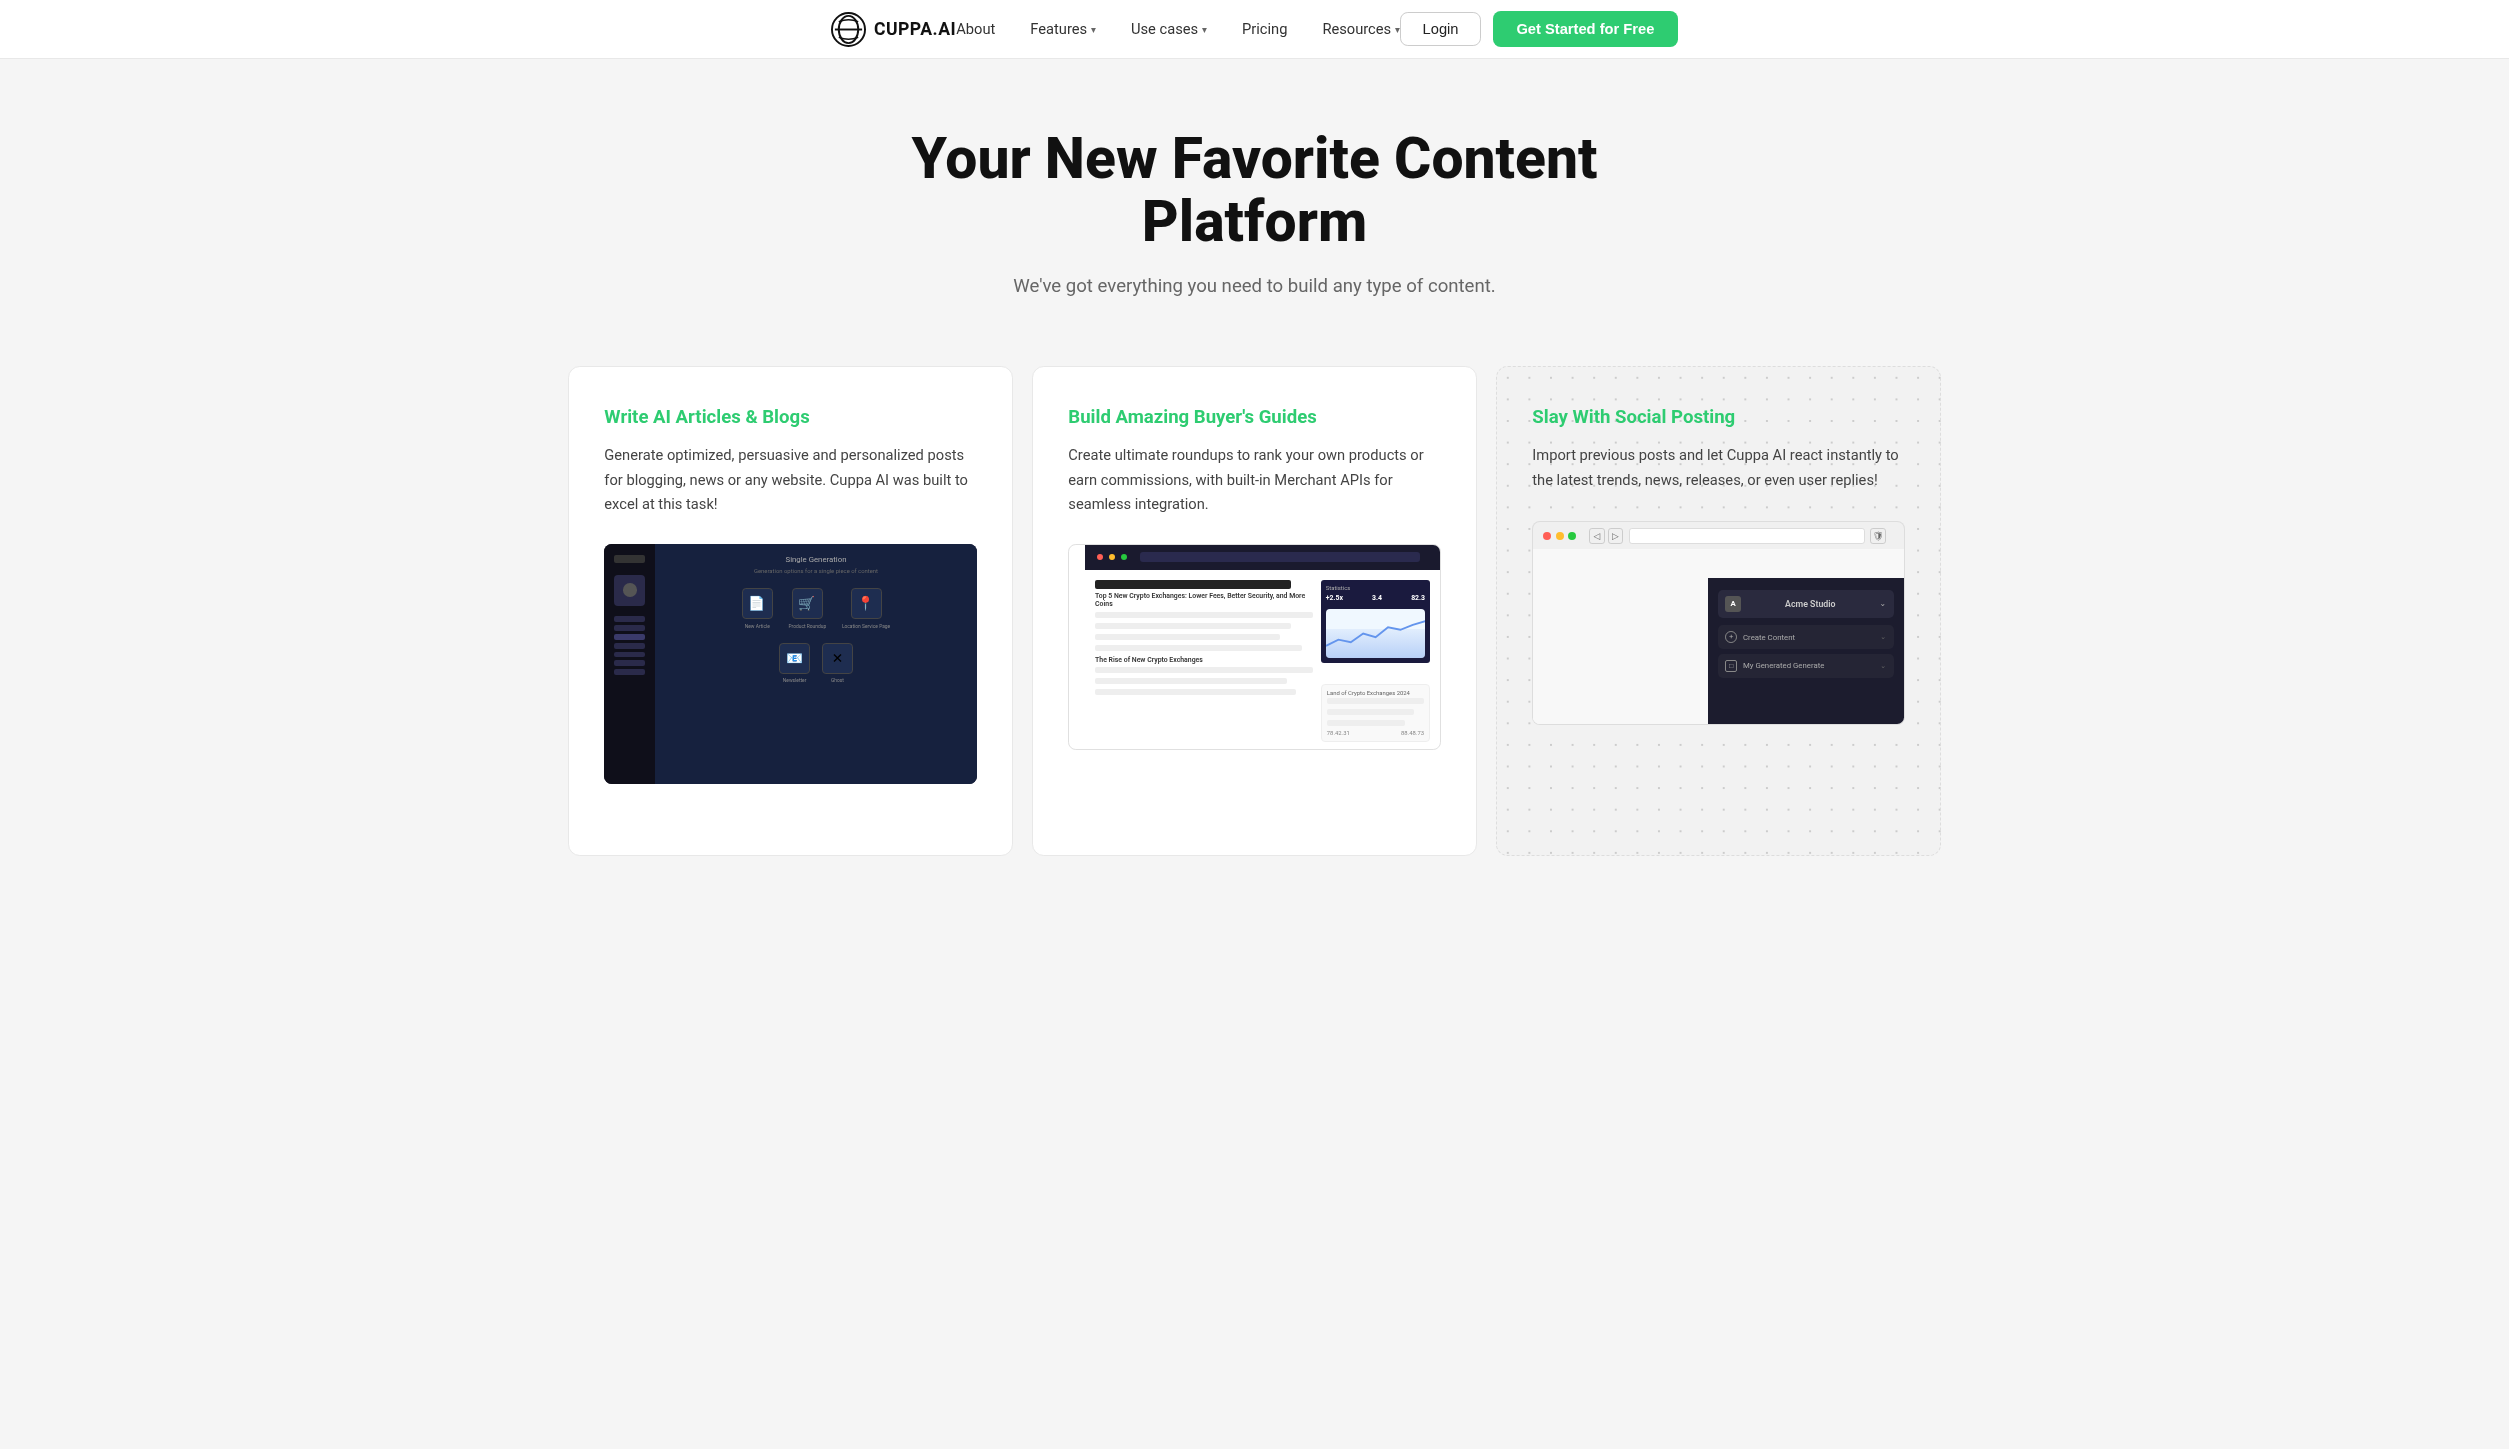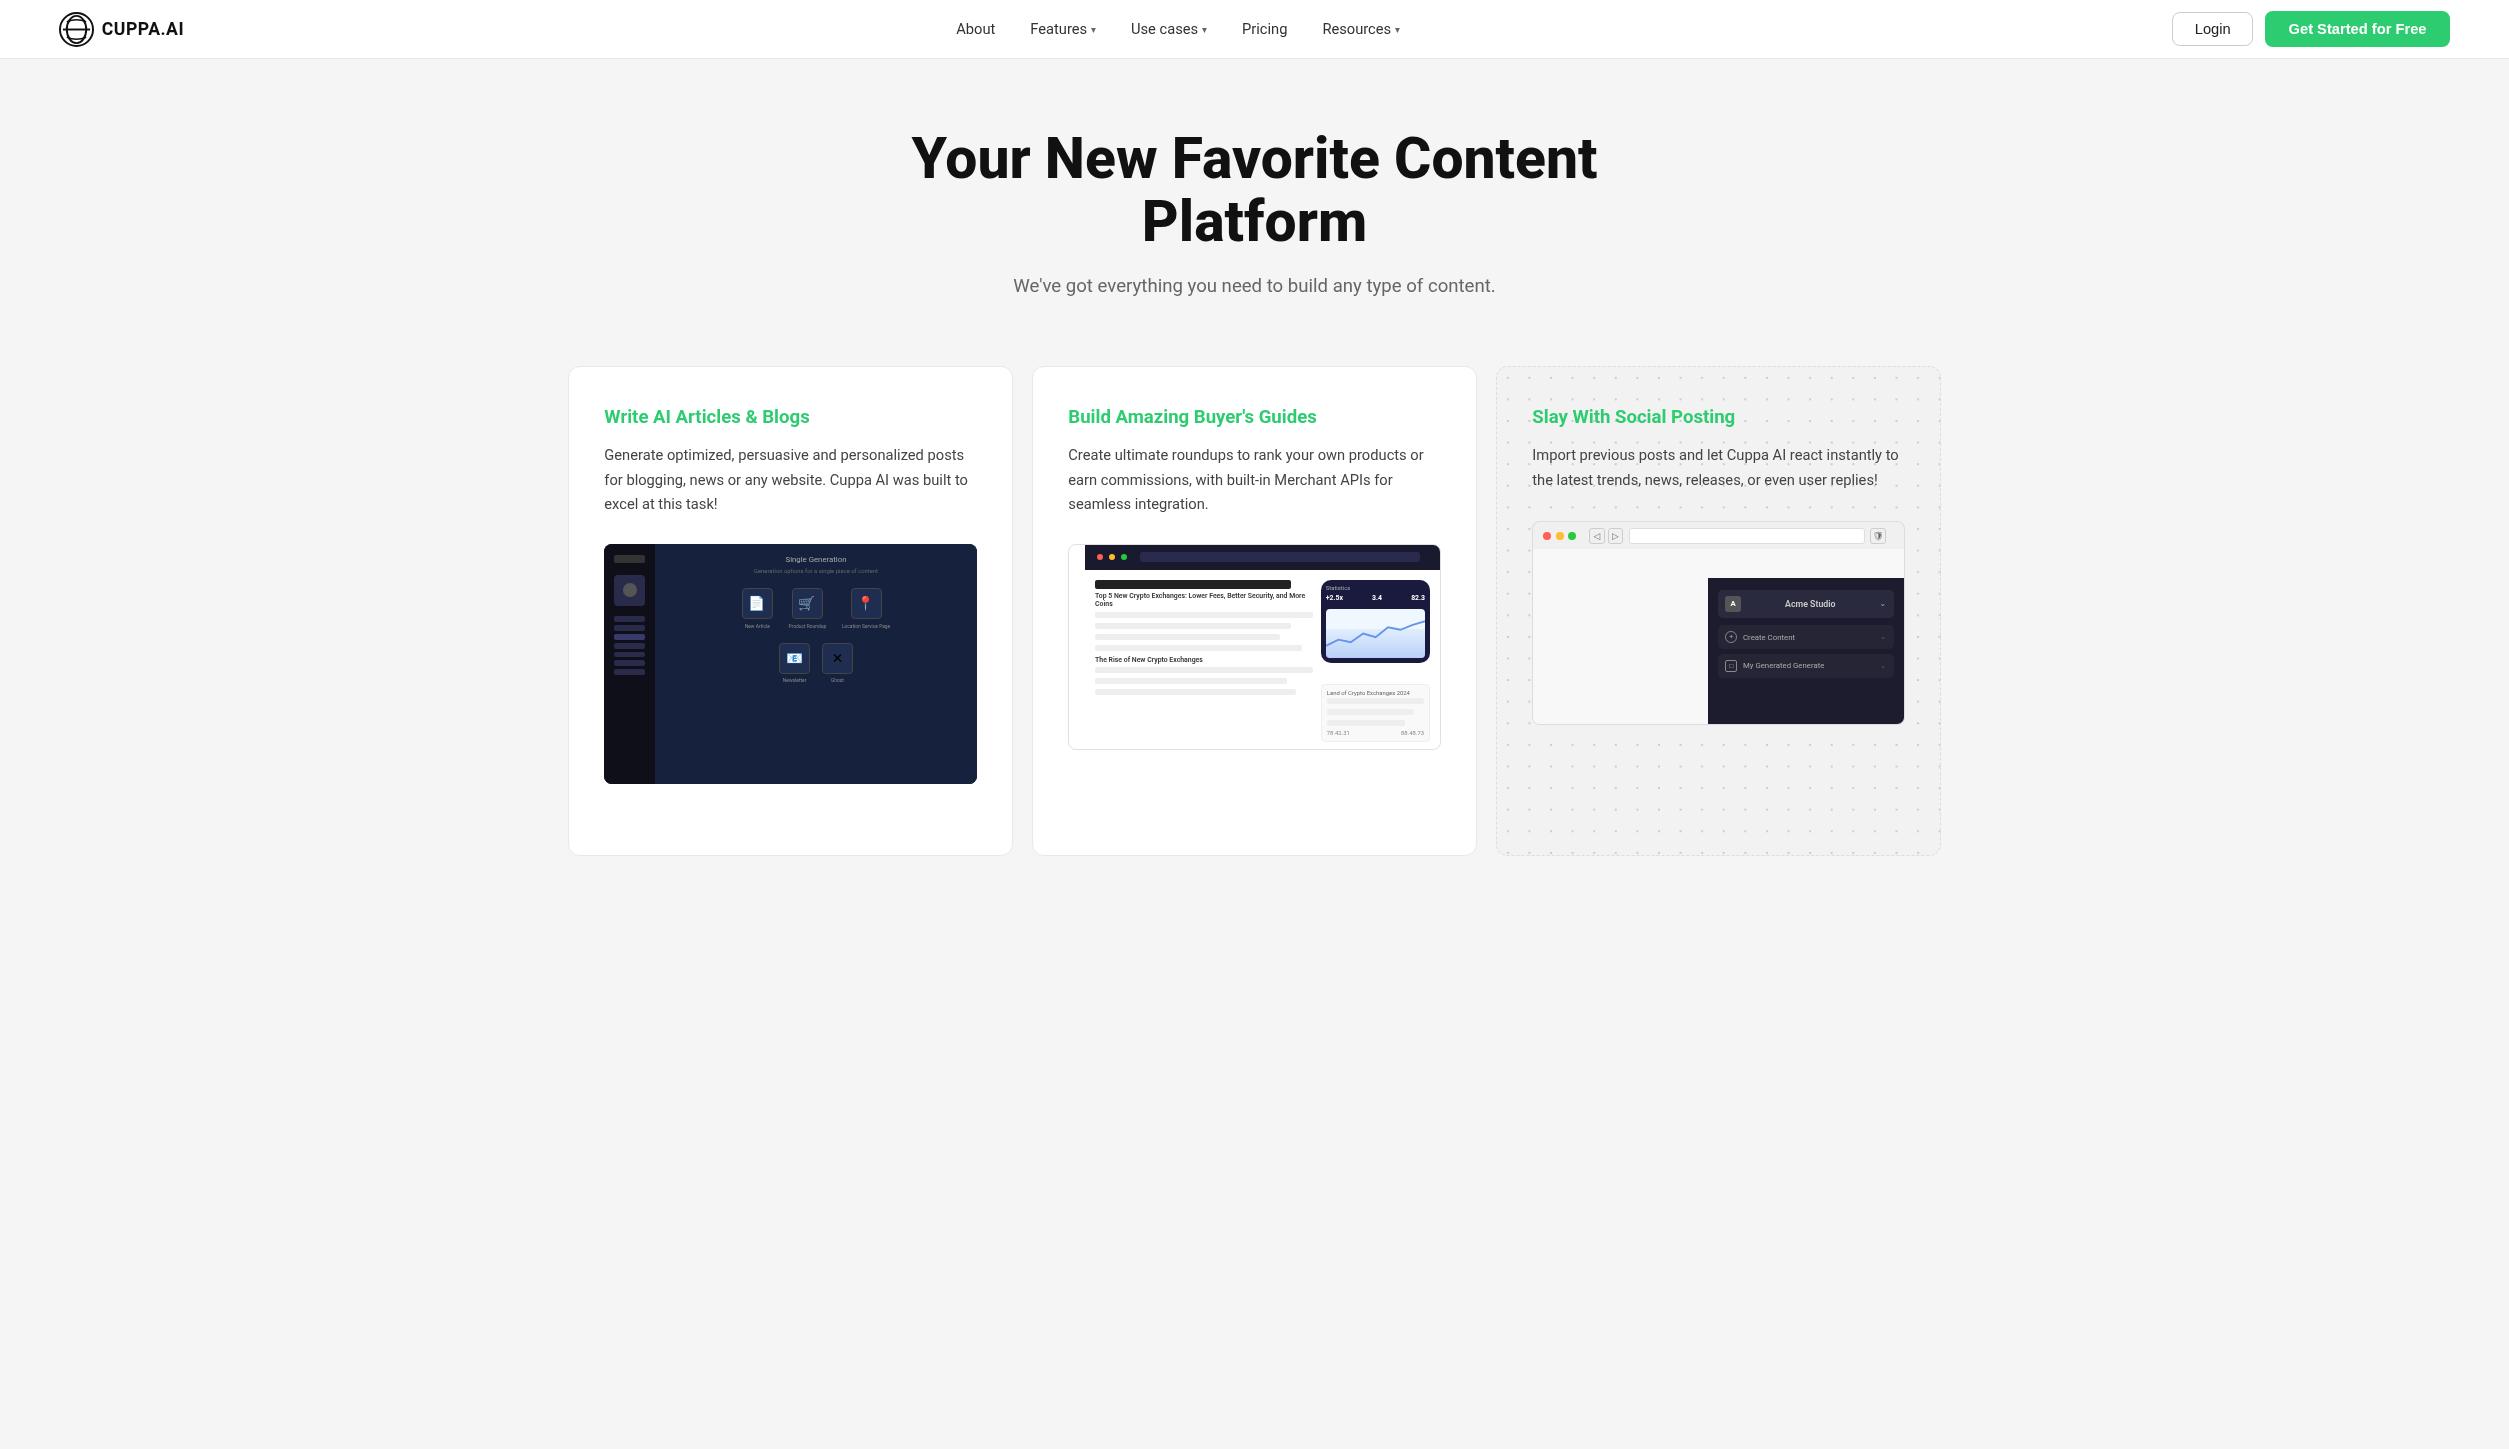--- a/index.html
+++ b/index.html
@@ -15,7 +15,7 @@
       background: #fff;
       display: flex;
       align-items: center;
-      justify-content: space-between;
+      justify-content: center;
       padding: 0 59px;
       height: 59px;
       border-bottom: 1px solid #e8e8e8;

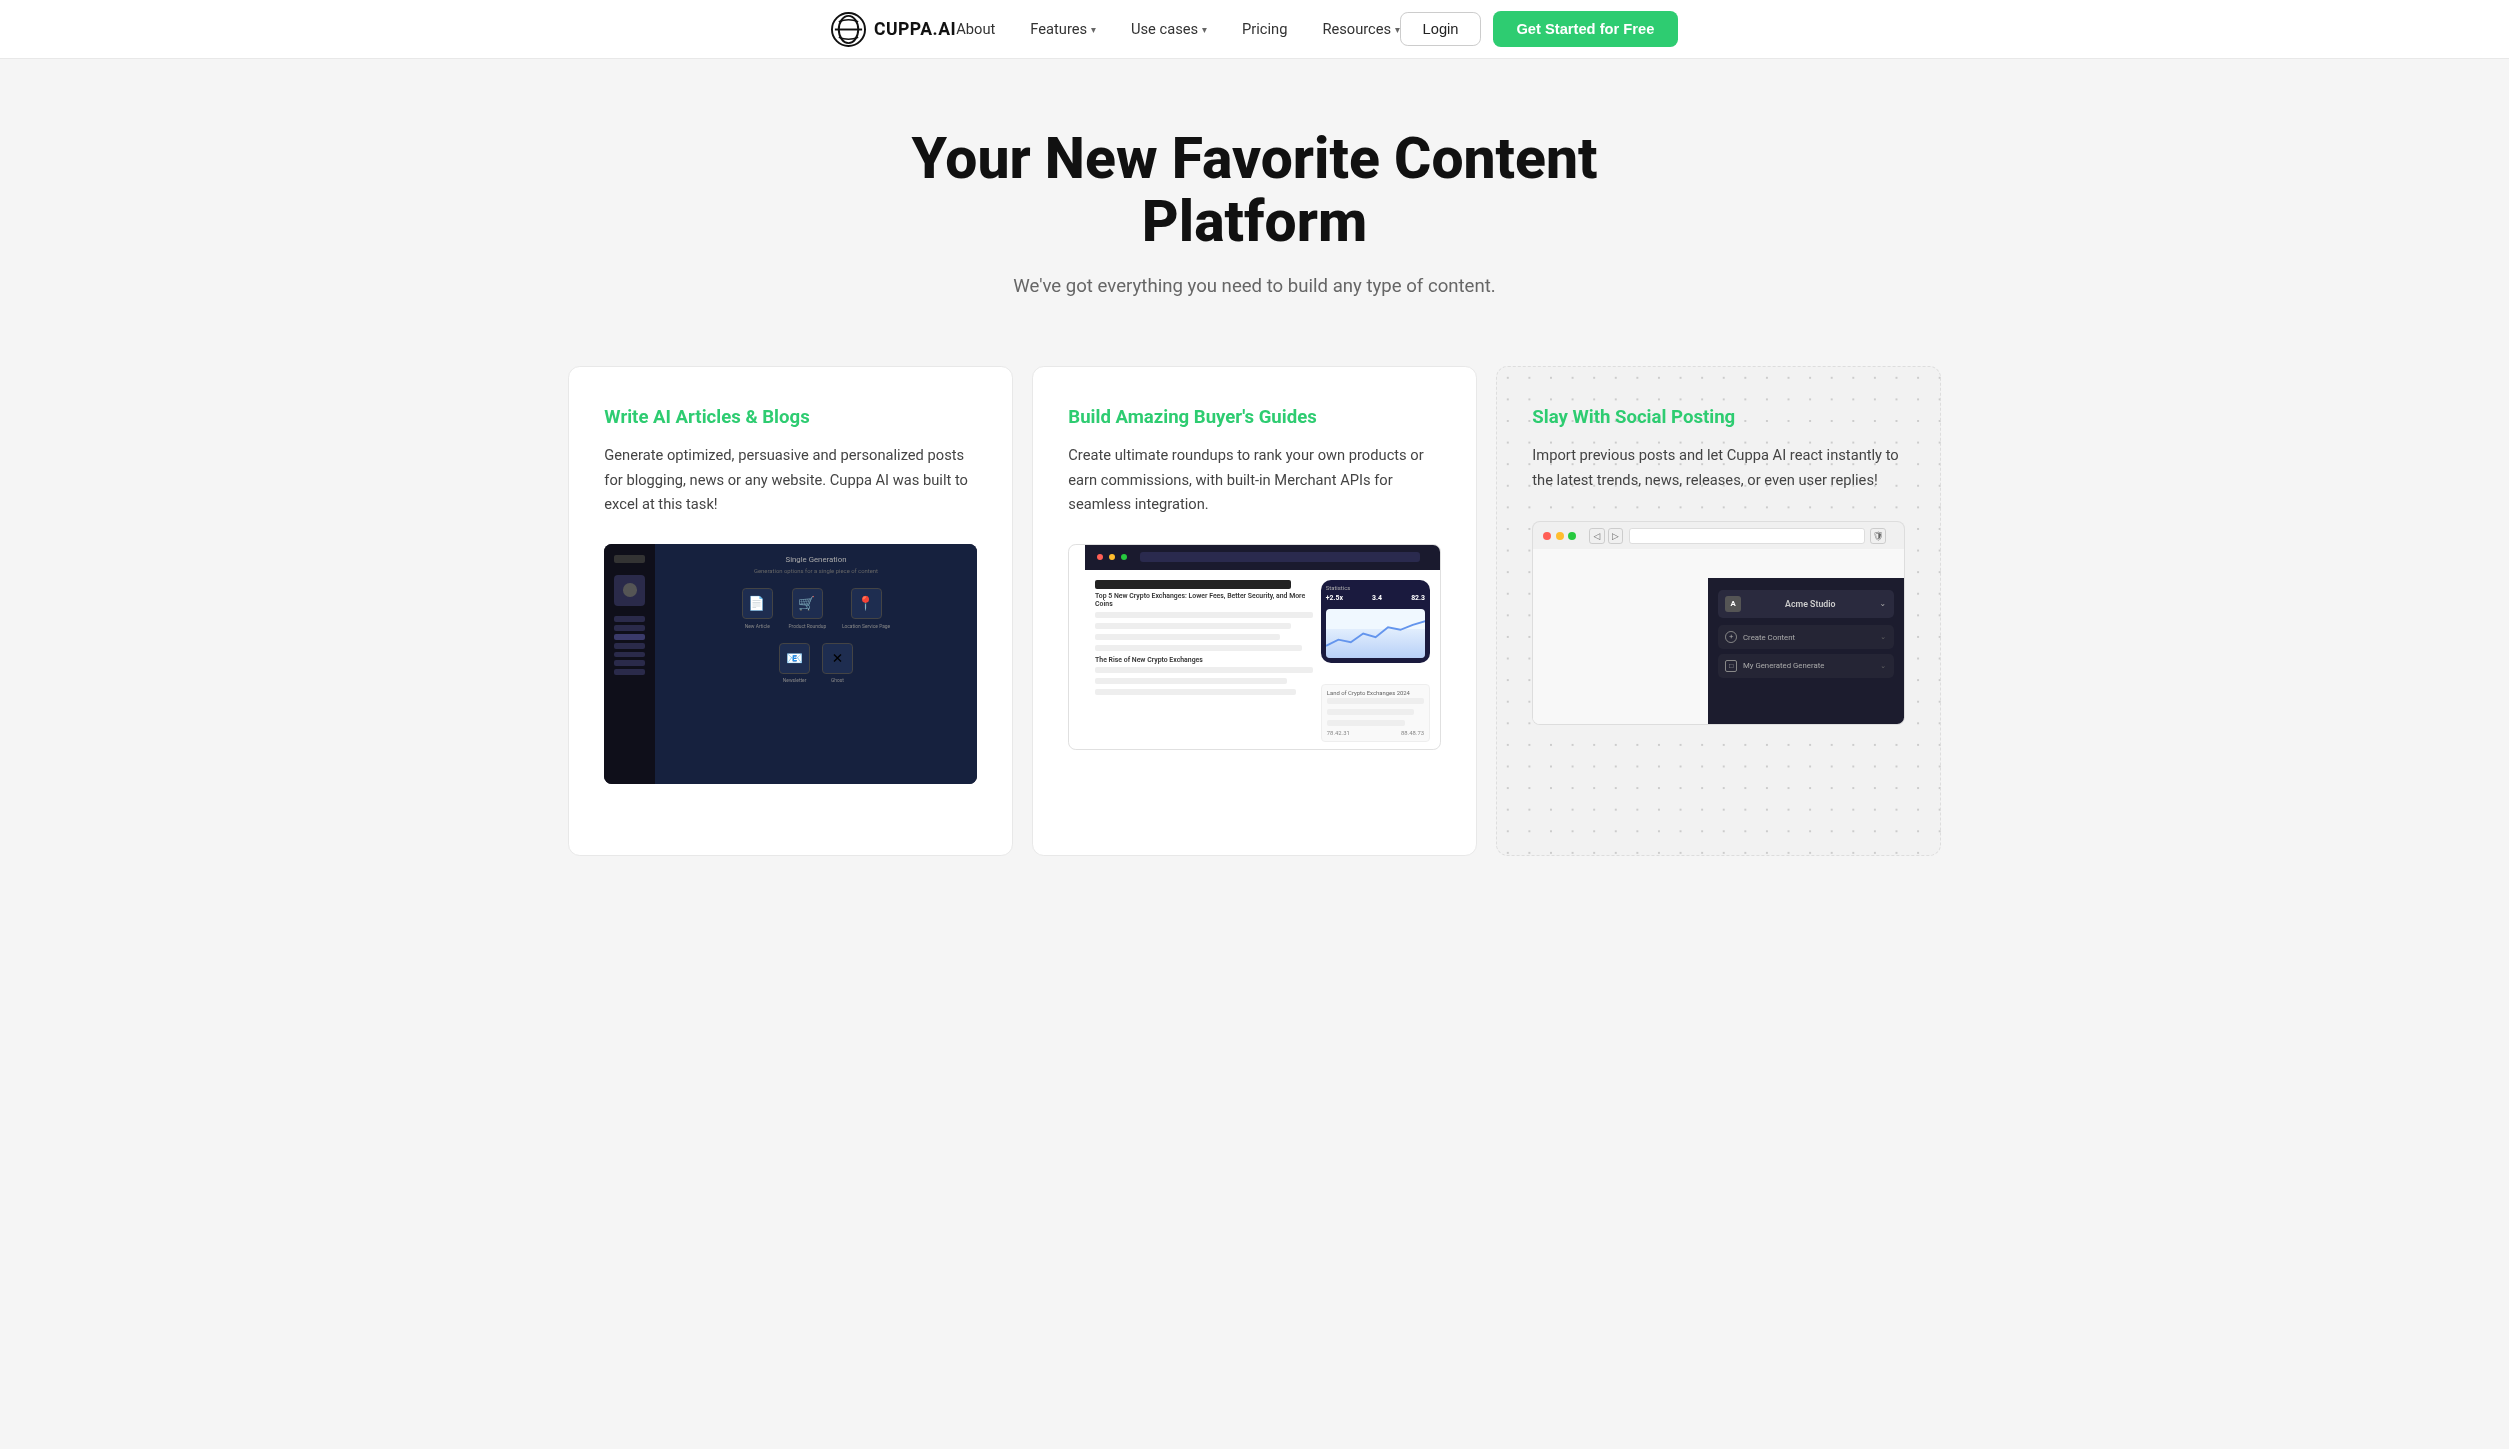--- a/index.html
+++ b/index.html
@@ -440,7 +440,7 @@
             <div class="mock-article-line" style="width:92%;"></div>
           </div>
           <div style="flex:1;">
-            <div style="background:#1a1a3e;border-radius:10px;padding:4.9px;margin-bottom:21px;">
+            <div style="background:#1a1a3e;border-radius:3px;padding:4.9px;margin-bottom:21px;">
               <div style="font-size:5.9px;color:#aaa;margin-bottom:2.9px;">Statistics</div>
               <div style="display:flex;justify-content:space-between;margin-bottom:2.9px;">
                 <div style="font-size:6.9px;color:#fff;font-weight:700;">+2.5x</div>

